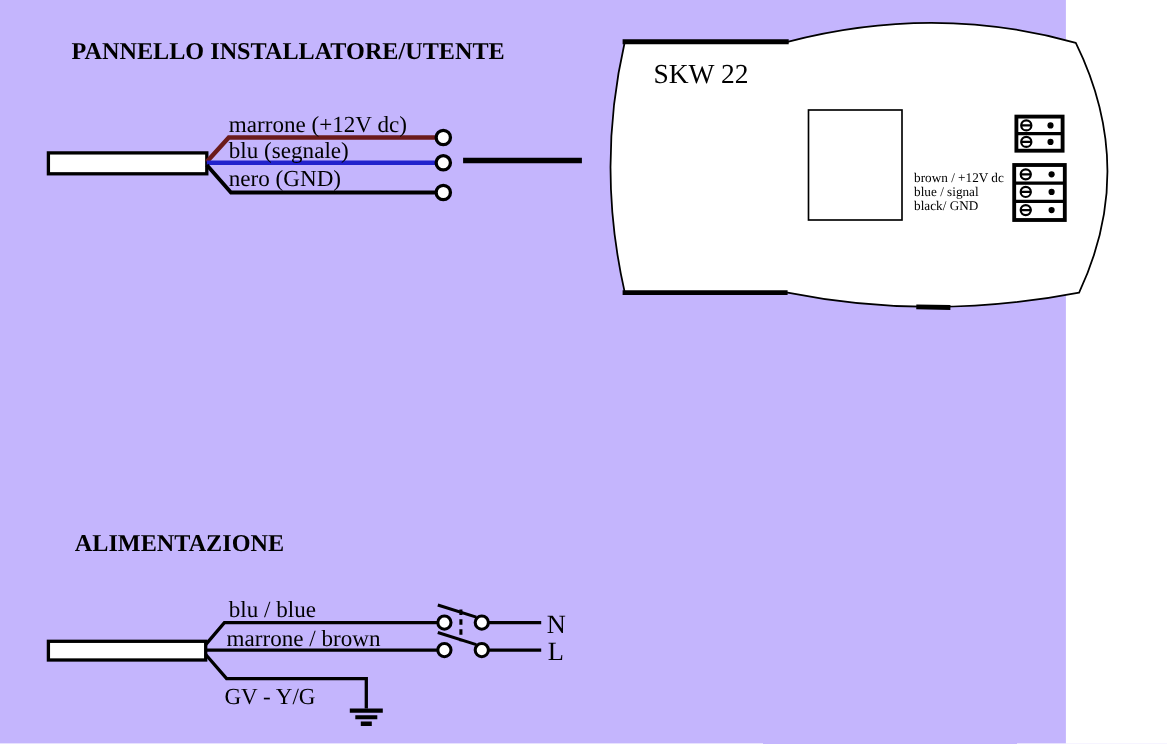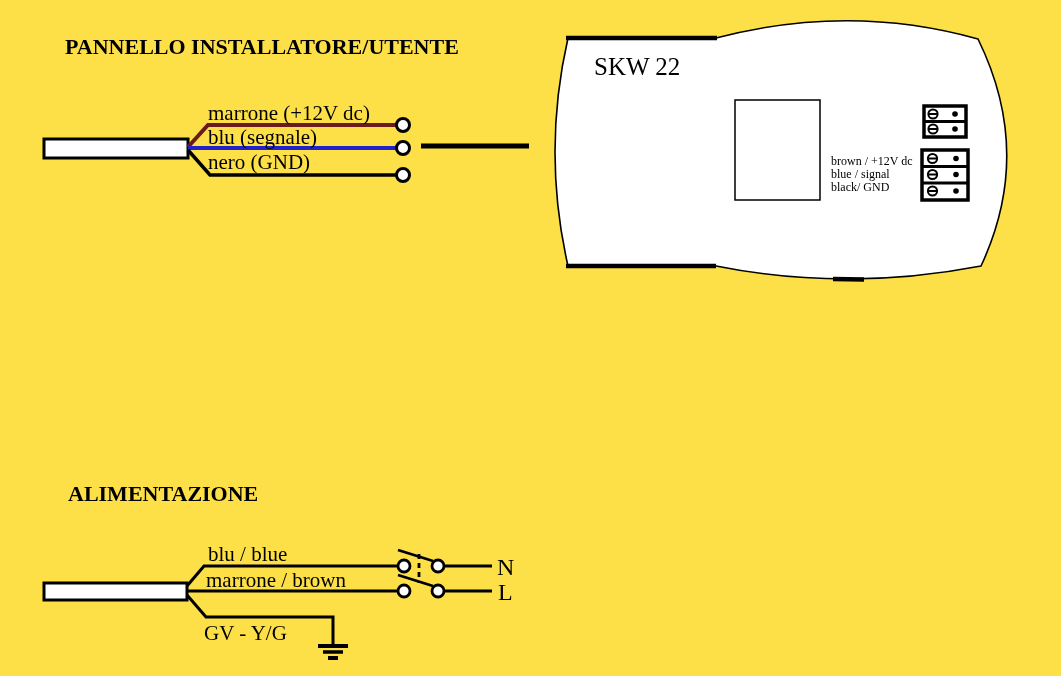--- a/index.html
+++ b/index.html
@@ -4,7 +4,7 @@
 <style>
   html, body { margin: 0; padding: 0; background: #ffffff; }
   .page {
-    width: 1061px; height: 676px; position: relative; background: #fde047;
+    width: 969px; height: 676px; position: relative; background: #c4b5fd;
     font-family: "Liberation Serif", serif;
   }
   svg text {

